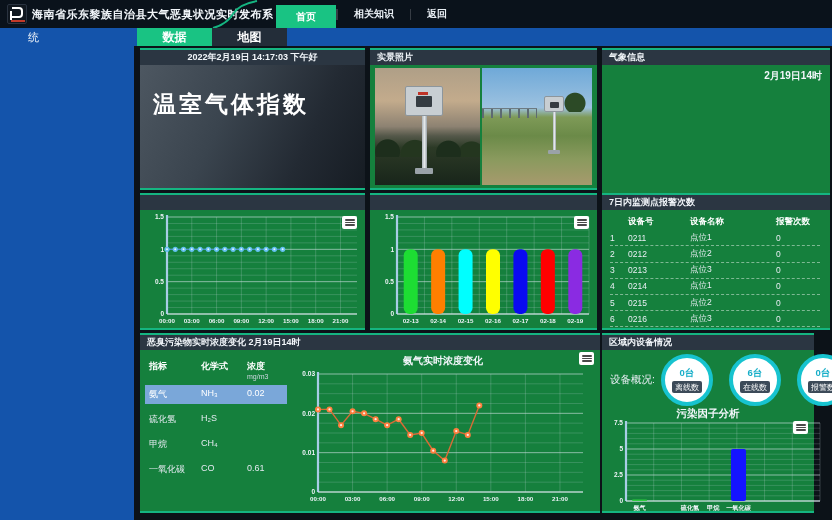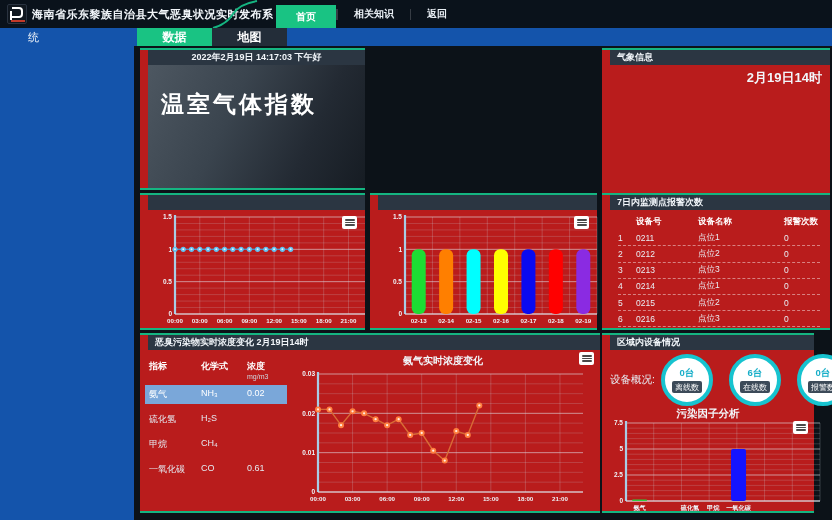--- a/index.html
+++ b/index.html
@@ -28,7 +28,7 @@
   .tab { width:75px; height:18px; line-height:18px; text-align:center; font-size:12px; font-weight:bold; color:#fff; background:#232d39; cursor:pointer; }
   .tab.active { background:#19c383; }
   
-  .panel { position:absolute; background:#b91c1c; border-top:2px solid #15b581; border-bottom:2px solid #15b581;padding-left:8px; }
+  .panel { position:absolute; background:#15803d; border-top:2px solid #15b581; border-bottom:2px solid #15b581; }
   .panel-title { height:15px; line-height:15px; background:#2b3642; font-size:9px; font-weight:bold; color:#f2f6fa; padding-left:7px; white-space:nowrap; overflow:hidden; }
   .menu-icon { position:absolute; width:15px; height:13px; background:#fff; border-radius:2px; display:flex; flex-direction:column; justify-content:space-evenly; padding:2px 2.5px; cursor:pointer; z-index:3; }
   .menu-icon i { display:block; height:1.6px; background:#4a4a4a; border-radius:1px; }

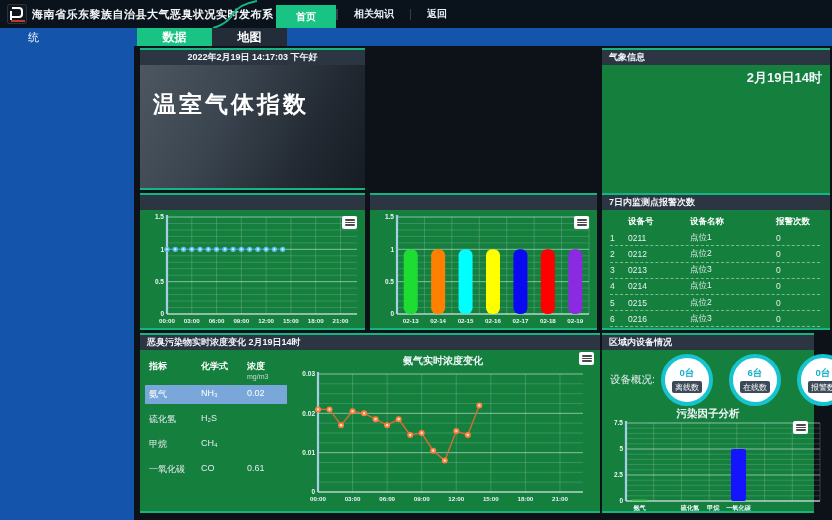--- a/index.html
+++ b/index.html
@@ -138,6 +138,33 @@
     </div>
   </section>
 
+  <section class="panel p-photo">
+    <div class="panel-title">实景照片</div>
+    <div class="photo-row">
+      <div class="photo photo-1">
+        <div class="ph-trees"></div>
+        <div class="device" style="left:30px; top:18px;">
+          <div class="dev-head" style="width:38px; height:30px;">
+            <span class="dev-screen" style="left:10px; top:9px; width:16px; height:11px;"></span>
+            <span class="dev-dot" style="left:12px; top:5px; width:10px; height:2.5px;"></span>
+          </div>
+          <div class="dev-pole" style="width:5px; height:52px;"></div>
+          <div class="dev-base" style="width:18px; height:6px;"></div>
+        </div>
+      </div>
+      <div class="photo photo-2">
+        <div class="ph2-fence"></div>
+        <div class="ph2-tree"></div>
+        <div class="device" style="left:62px; top:28px;">
+          <div class="dev-head" style="width:20px; height:16px;">
+            <span class="dev-screen" style="left:5px; top:5px; width:9px; height:6px;"></span>
+          </div>
+          <div class="dev-pole" style="width:3px; height:38px;"></div>
+          <div class="dev-base" style="width:12px; height:4px;"></div>
+        </div>
+      </div>
+    </div>
+  </section>
 
   <section class="panel p-weather">
     <div class="panel-title">气象信息</div>

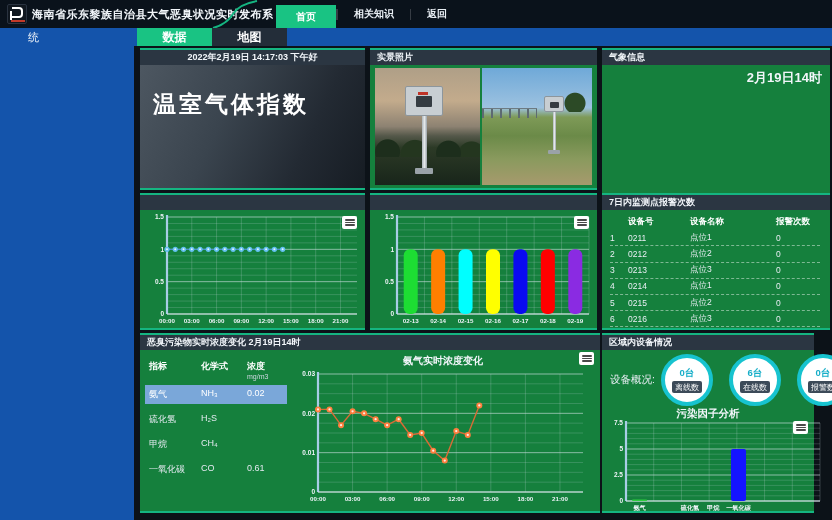--- a/index.html
+++ b/index.html
@@ -60,7 +60,7 @@
   .dev-base { background:#9aa2a8; margin:0 auto; border-radius:1px; }
   
   .p-weather { left:602px; top:48px; width:228px; height:152px; }
-  .weather-date { text-align:right; padding:4px 8px 0 0; font-size:13px; font-weight:bold; color:#f2f6fa; }
+  .weather-date { text-align:right; padding:4px 8px 0 0; font-size:10px; font-weight:bold; color:#f2f6fa; }
   
   .p-chart1 { left:140px; top:193px; width:225px; height:137px; }
   .p-chart2 { left:370px; top:193px; width:227px; height:137px; }

